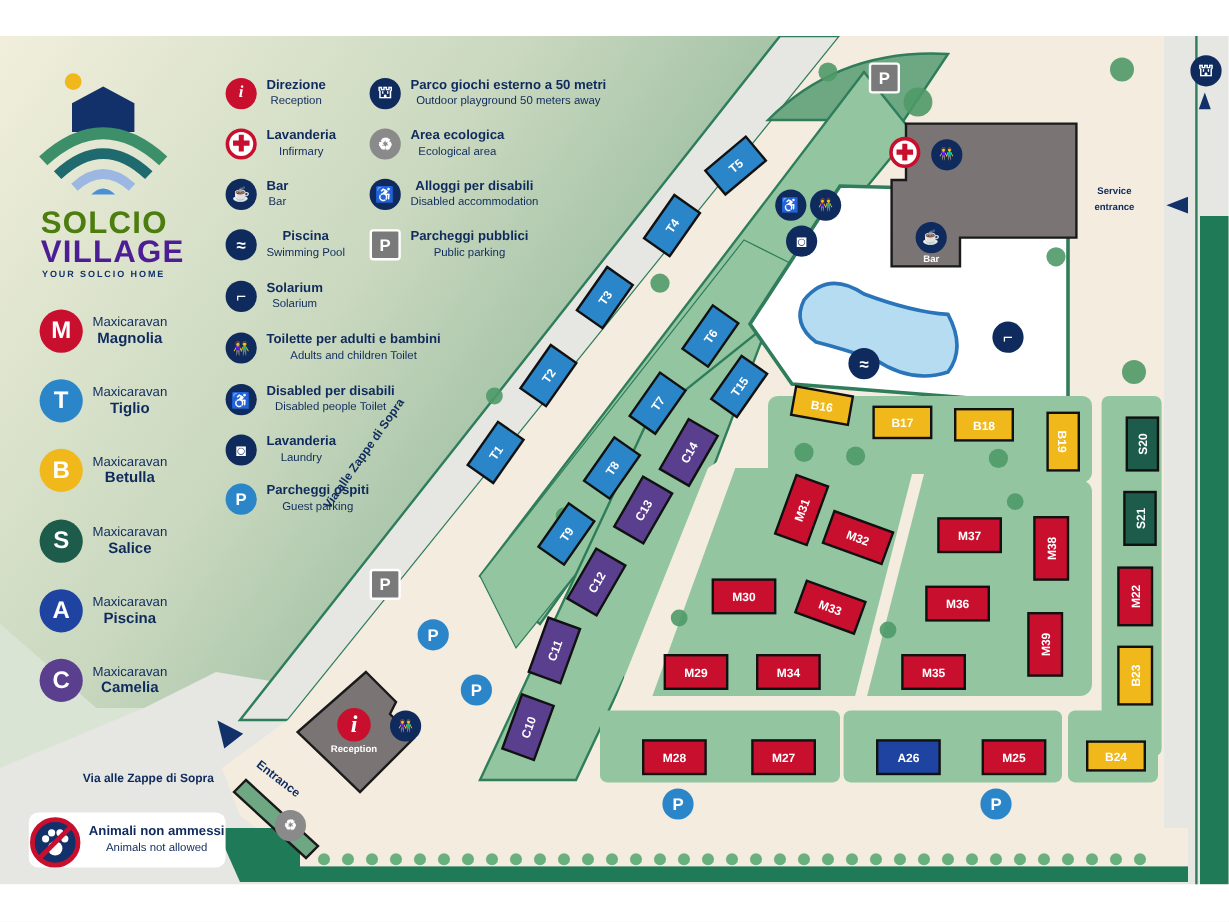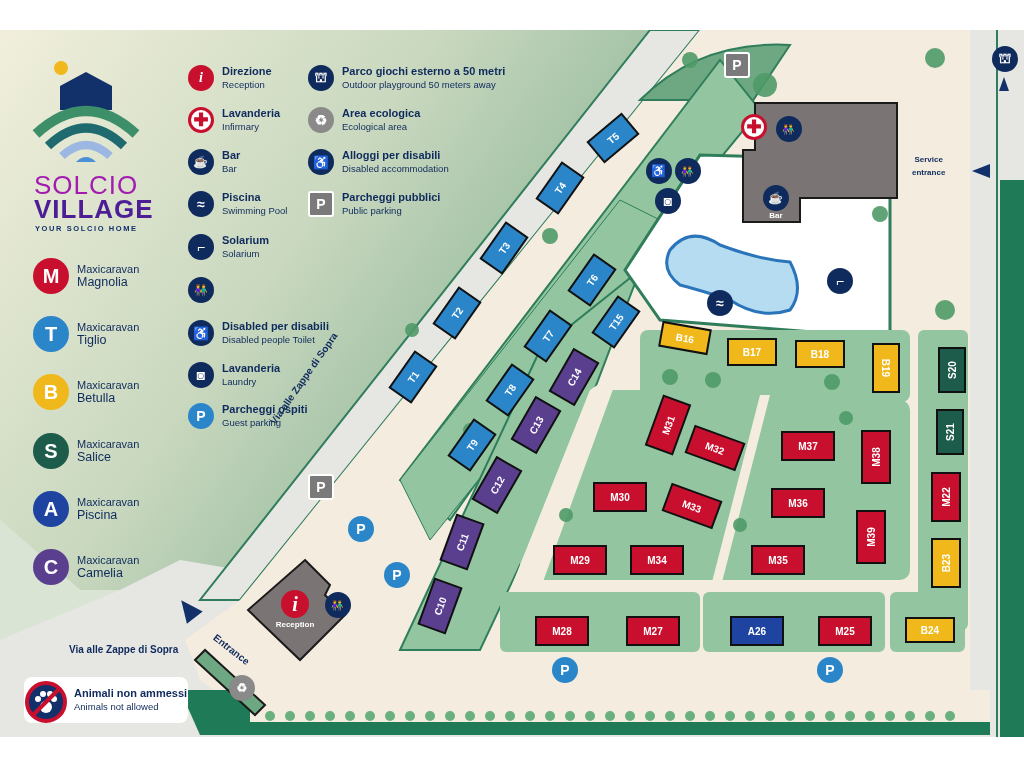--- a/index.html
+++ b/index.html
@@ -13,7 +13,7 @@
   .ico.grey{background:#8a8a8a;}
   .ico.sq{border-radius:3px;background:#7a7a7a;width:22px;height:22px;border:2px solid #fff;}
   .ico.blue{background:#2a86c9;}
-  .ltxt{margin-left:8px;line-height:13px;}
+  .ltxt{margin-left:8px;line-height:13px;text-align:center;}
   .lt1{font-size:11px;font-weight:bold;color:#0f2a5c;display:block;}
   .lt2{font-size:9.5px;color:#0f2a5c;display:block;}
   .type-item{position:absolute;display:flex;align-items:center;}

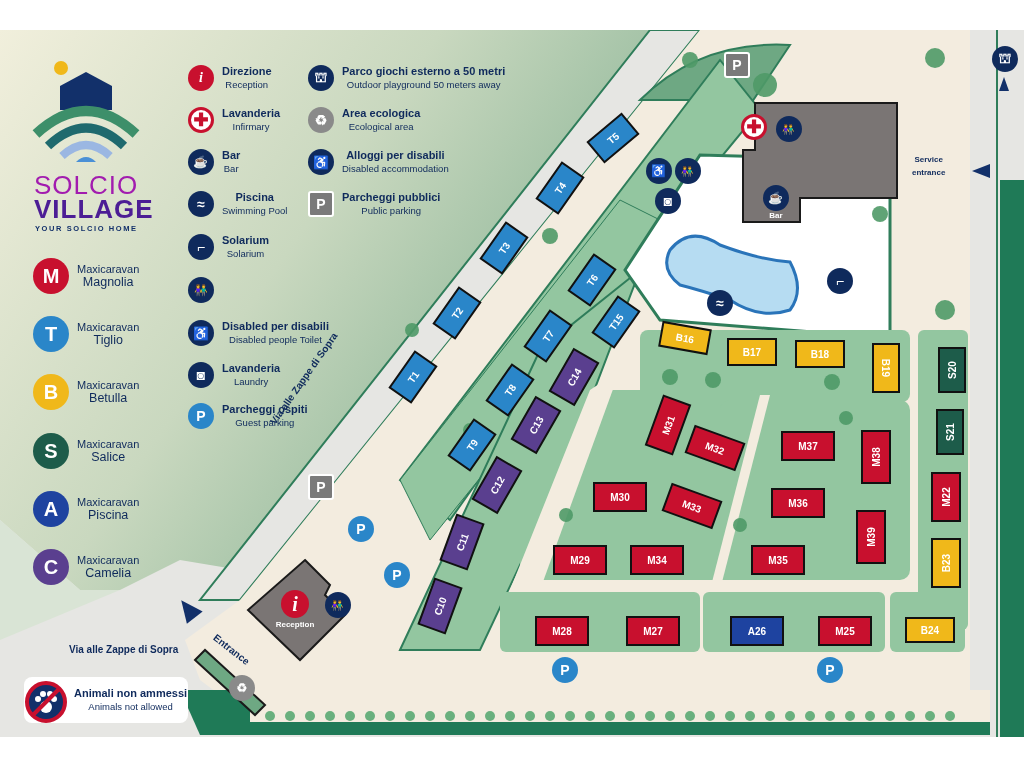--- a/index.html
+++ b/index.html
@@ -20,7 +20,7 @@
   .badge{width:36px;height:36px;border-radius:50%;color:#fff;font-weight:bold;font-size:20px;display:flex;align-items:center;justify-content:center;flex:none;}
   .tt1{font-size:11px;color:#0f2a5c;display:block;}
   .tt2{font-size:12.5px;font-weight:normal;color:#0f2a5c;display:block;}
-  .logo-t1{position:absolute;left:34px;top:170px;font-size:26px;font-weight:normal;color:#a21caf;letter-spacing:1px;}
+  .logo-t1{position:absolute;left:34px;top:170px;font-size:26px;font-weight:bold;color:#4d7c0f;letter-spacing:1px;}
   .logo-t2{position:absolute;left:34px;top:194px;font-size:26px;font-weight:bold;color:#4c1d95;letter-spacing:1px;}
   .logo-t3{position:absolute;left:35px;top:224px;font-size:7.5px;font-weight:bold;color:#12306a;letter-spacing:1.6px;}
   .animals{position:absolute;left:24px;top:677px;width:164px;height:46px;background:#fff;border-radius:8px;display:flex;align-items:center;}

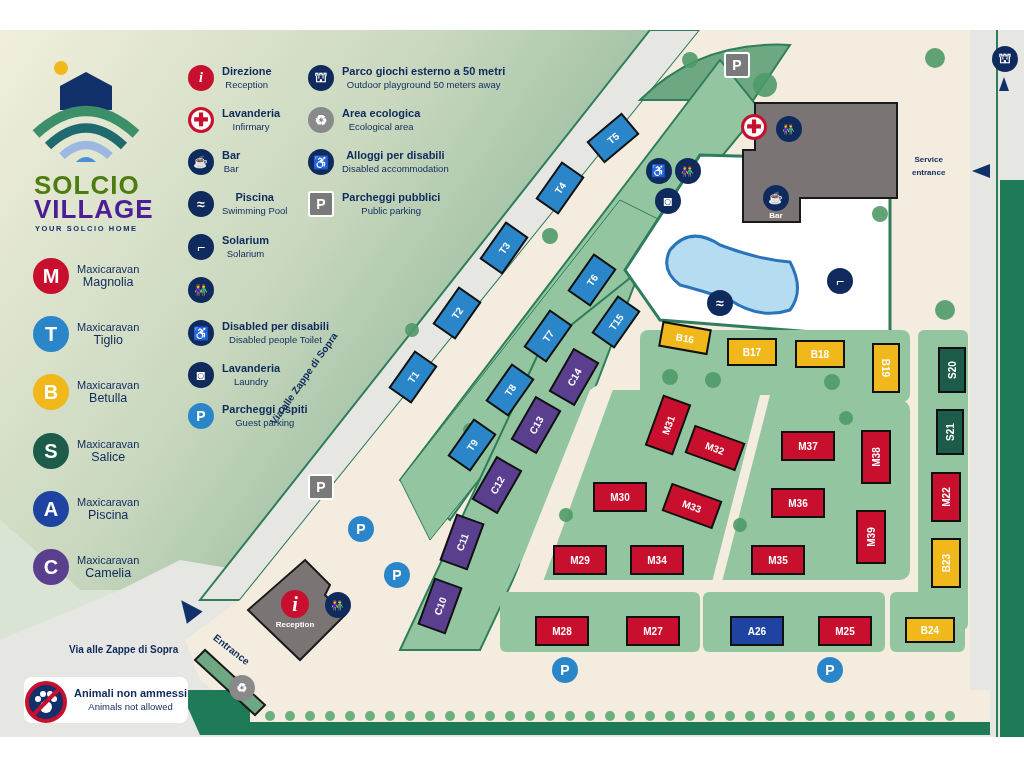--- a/index.html
+++ b/index.html
@@ -19,7 +19,7 @@
   .type-item{position:absolute;display:flex;align-items:center;}
   .badge{width:36px;height:36px;border-radius:50%;color:#fff;font-weight:bold;font-size:20px;display:flex;align-items:center;justify-content:center;flex:none;}
   .tt1{font-size:11px;color:#0f2a5c;display:block;}
-  .tt2{font-size:12.5px;font-weight:normal;color:#0f2a5c;display:block;}
+  .tt2{font-size:12.5px;font-weight:bold;color:#0f2a5c;display:block;}
   .logo-t1{position:absolute;left:34px;top:170px;font-size:26px;font-weight:bold;color:#4d7c0f;letter-spacing:1px;}
   .logo-t2{position:absolute;left:34px;top:194px;font-size:26px;font-weight:bold;color:#4c1d95;letter-spacing:1px;}
   .logo-t3{position:absolute;left:35px;top:224px;font-size:7.5px;font-weight:bold;color:#12306a;letter-spacing:1.6px;}

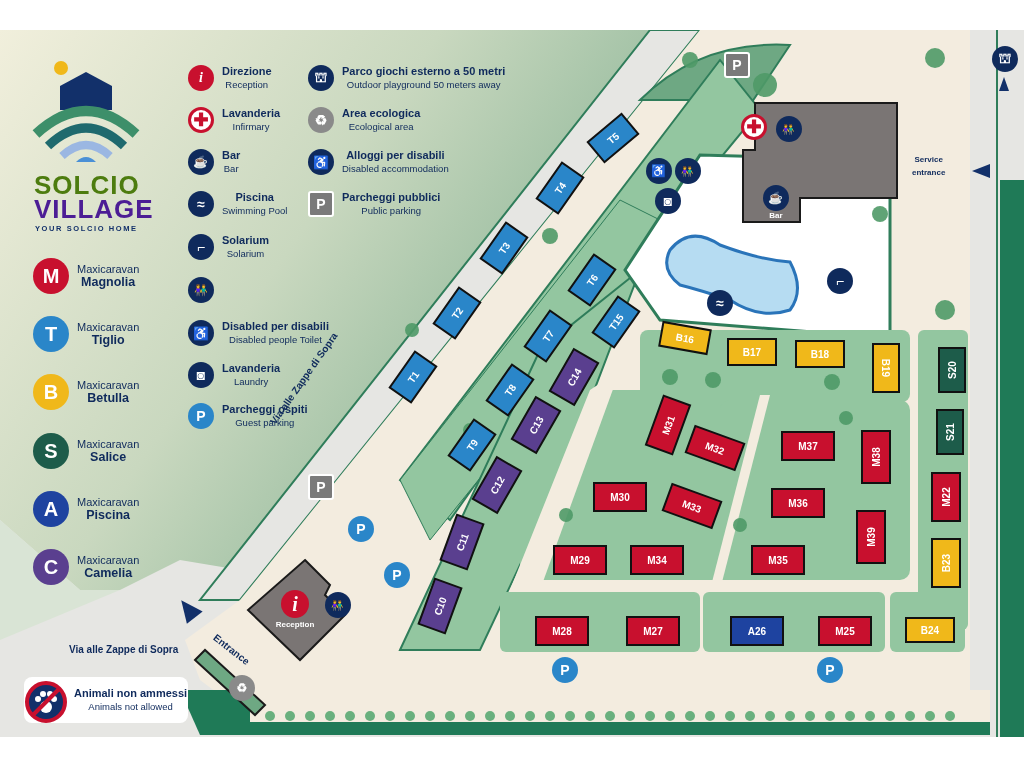--- a/index.html
+++ b/index.html
@@ -237,6 +237,10 @@
   </div>
   <div class="legend-item" style="left:188px;top:277px;">
     <div class="ico" style="font-size:11px;">👫</div>
+    <div class="ltxt">
+        <span class="lt1">Toilette per adulti e bambini</span>
+        <span class="lt2">Adults and children Toilet</span>
+      </div>
   </div>
   <div class="legend-item" style="left:188px;top:320px;">
     <div class="ico" style="font-size:13px;">♿</div>

